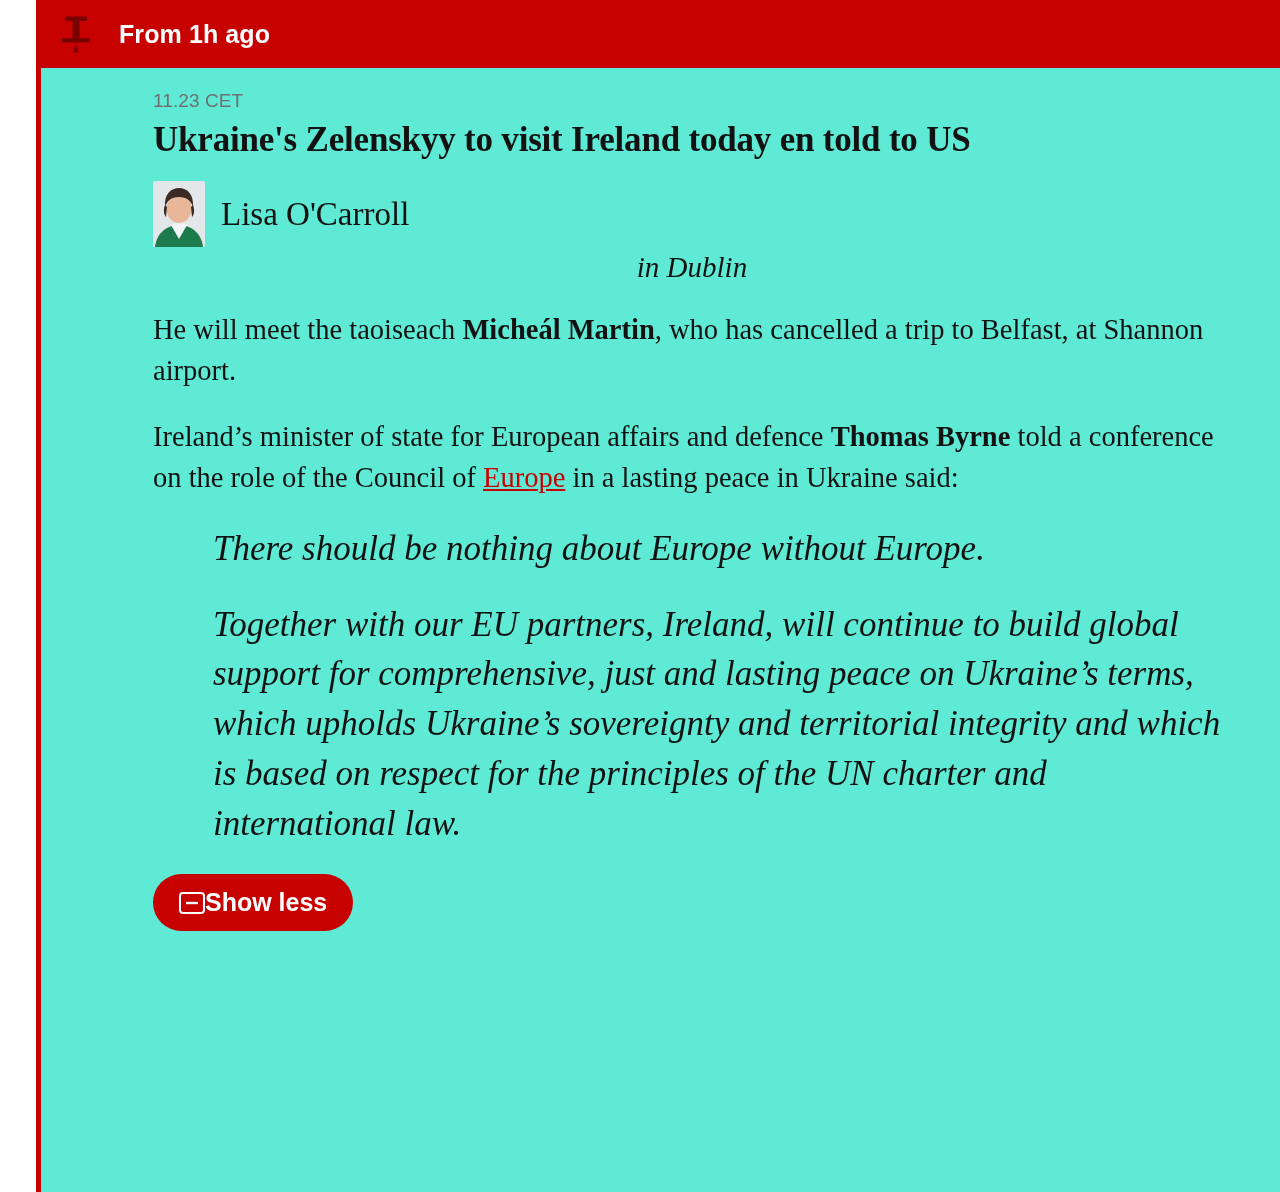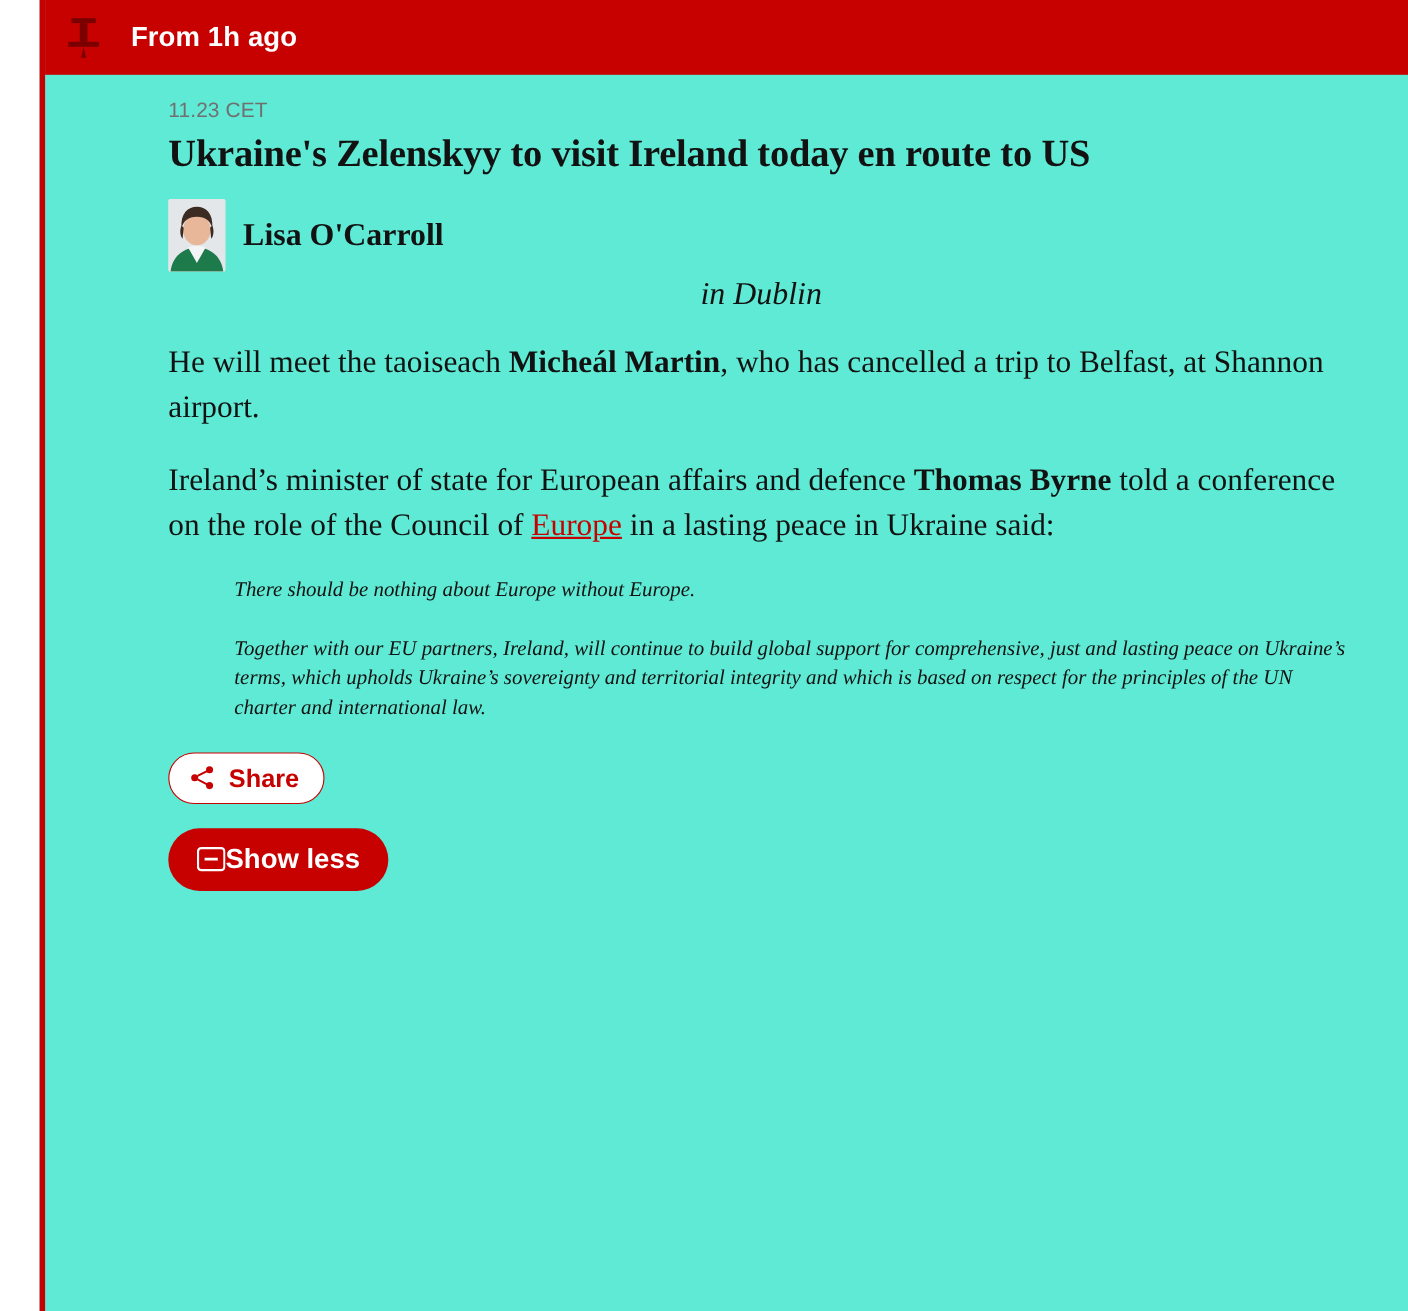--- a/index.html
+++ b/index.html
@@ -203,7 +203,7 @@
 
     <div class="timestamp">11.23 CET</div>
 
-    <h2 class="headline">Ukraine's Zelenskyy to visit Ireland today en route to US</h2>
+    <h2 class="headline">Ukraine's Zelenskyy to visit Ireland today en told to US</h2>
 
     <div class="byline">
       <span class="avatar">

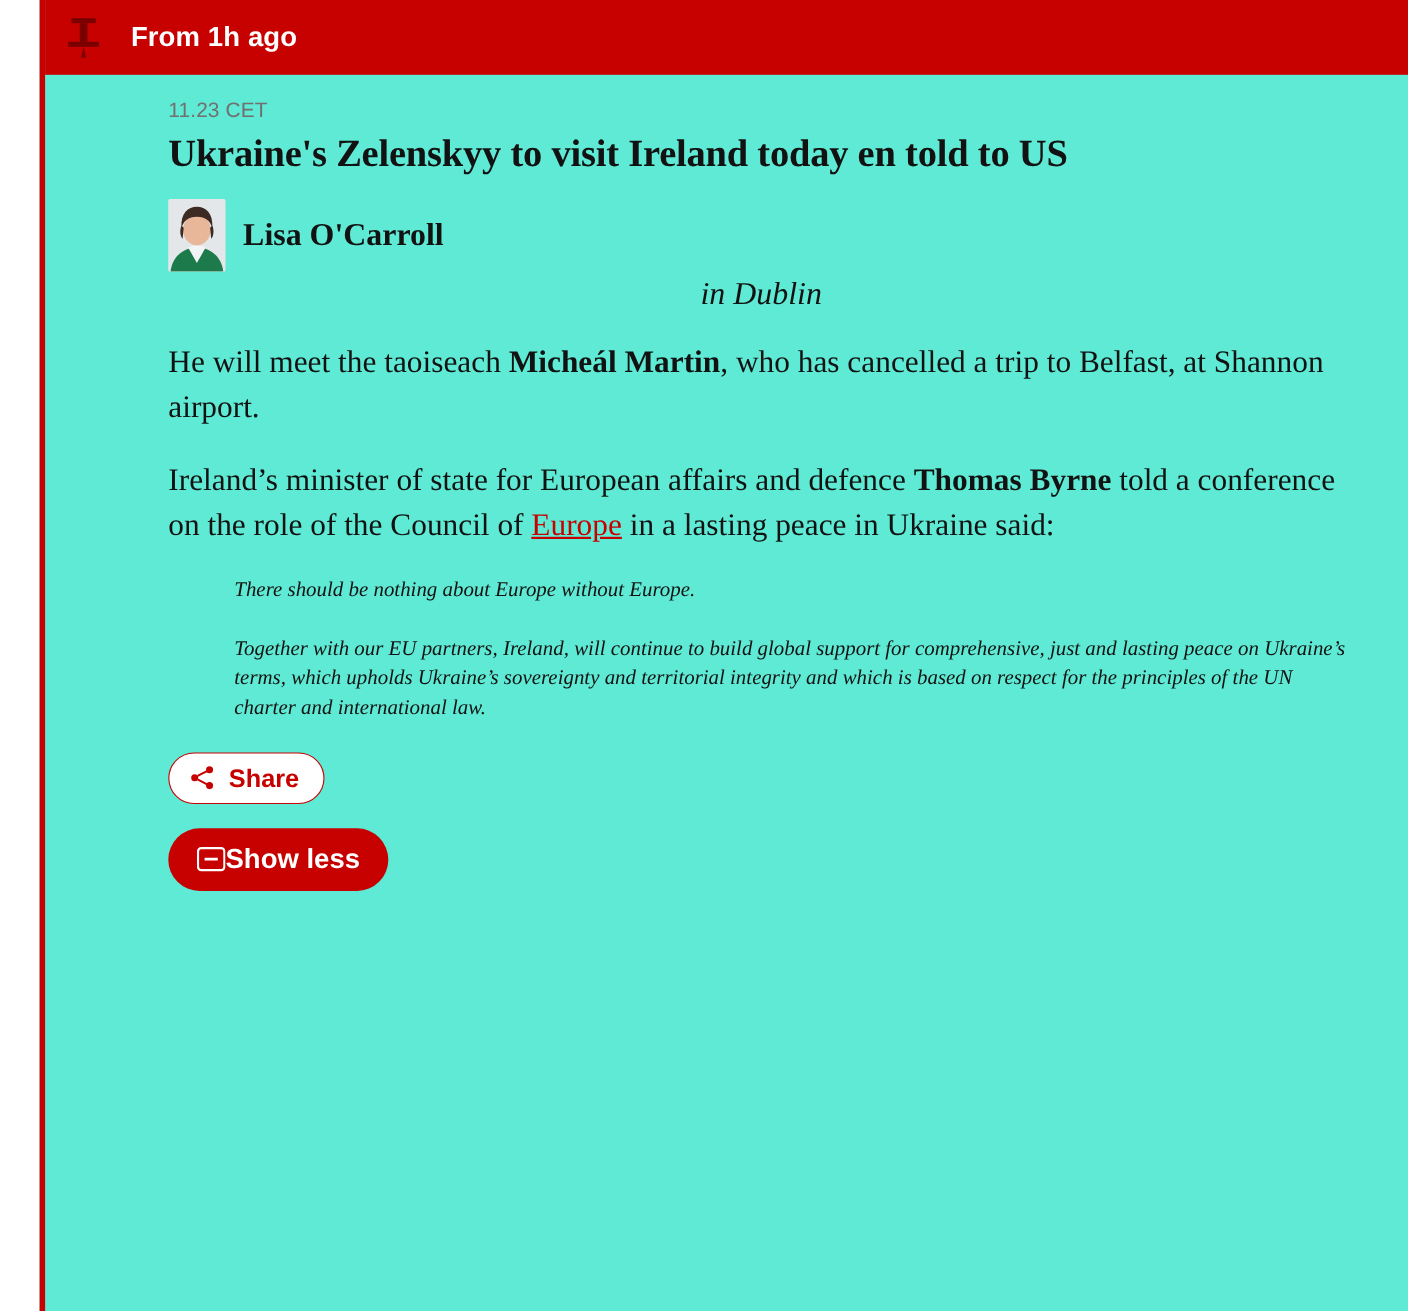--- a/index.html
+++ b/index.html
@@ -91,11 +91,10 @@
   }
   .avatar svg { display: block; }
   .byline-name {
-    font-size: 29px;
+    font-size: 33px;
     color: #121212;
     margin-left: 16px;
     font-family: "Liberation Serif", serif;
-    font-weight: bold;
   }
   .byline-location {
     font-style: italic;

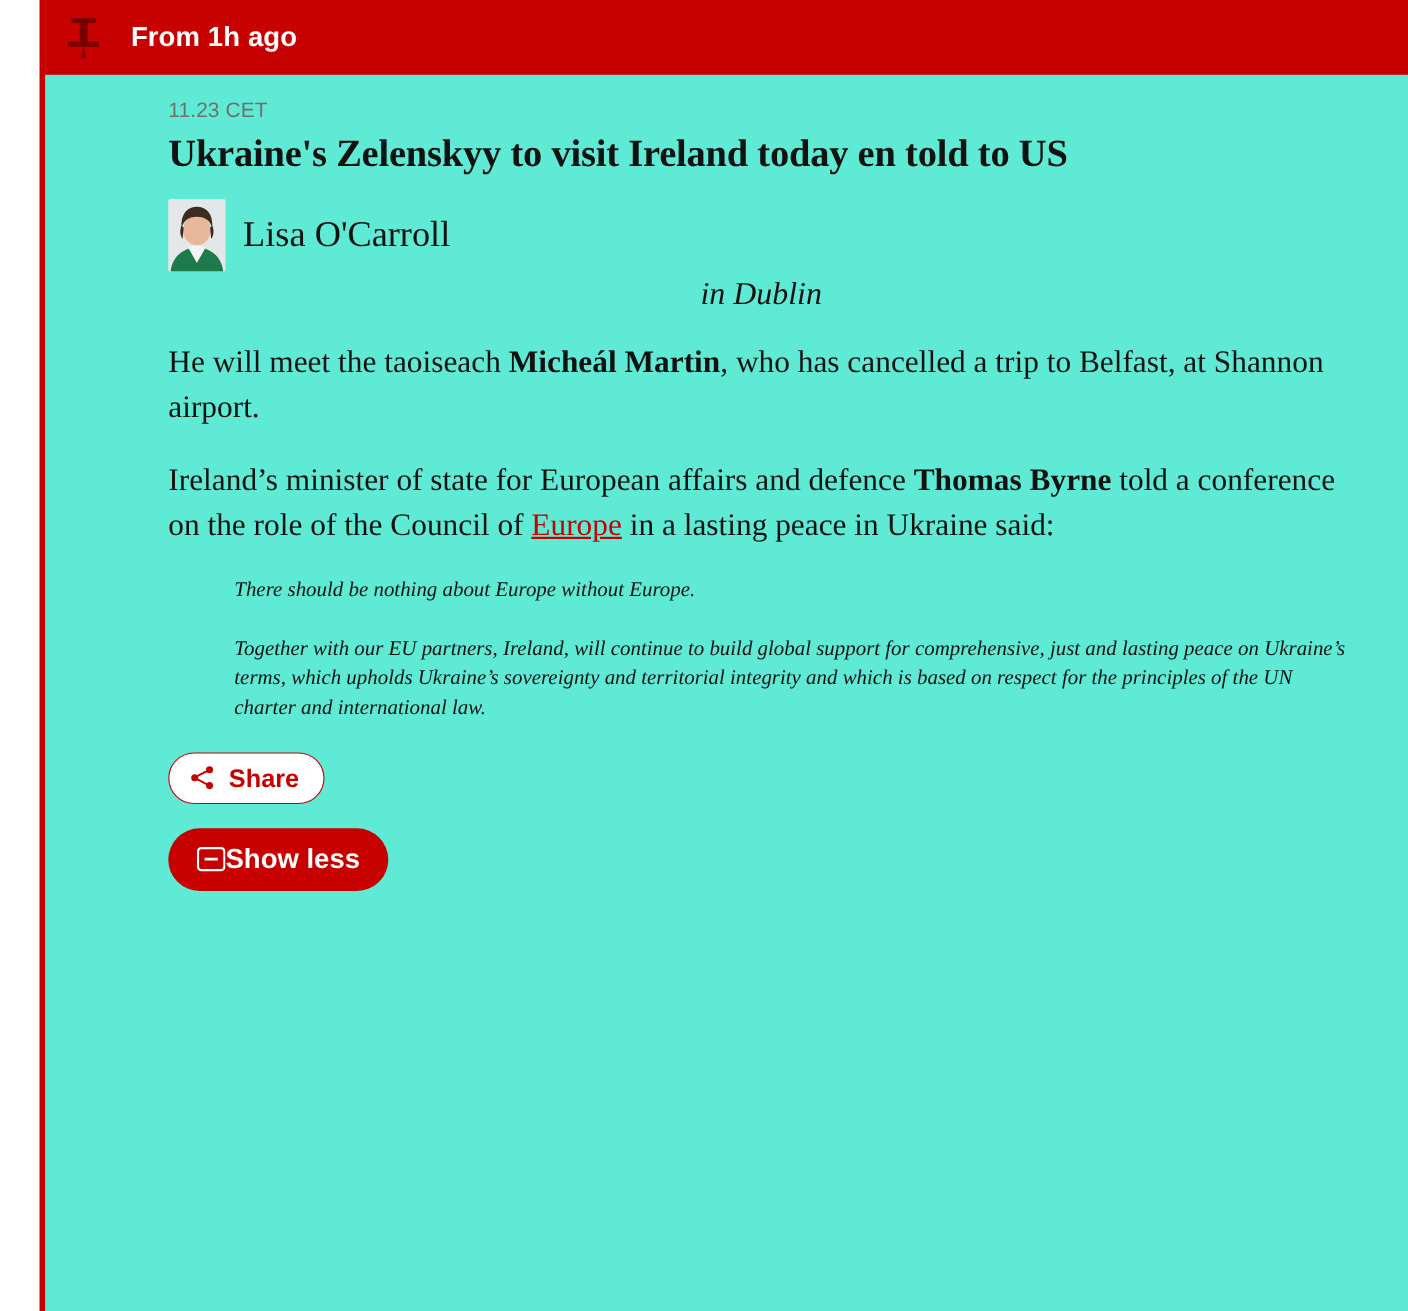--- a/index.html
+++ b/index.html
@@ -125,7 +125,7 @@
   }
   .quote-block p {
     font-style: italic;
-    font-size: 19px;
+    font-size: 35px;
     line-height: 1.42;
     color: #121212;
     margin: 0 0 26px 0;

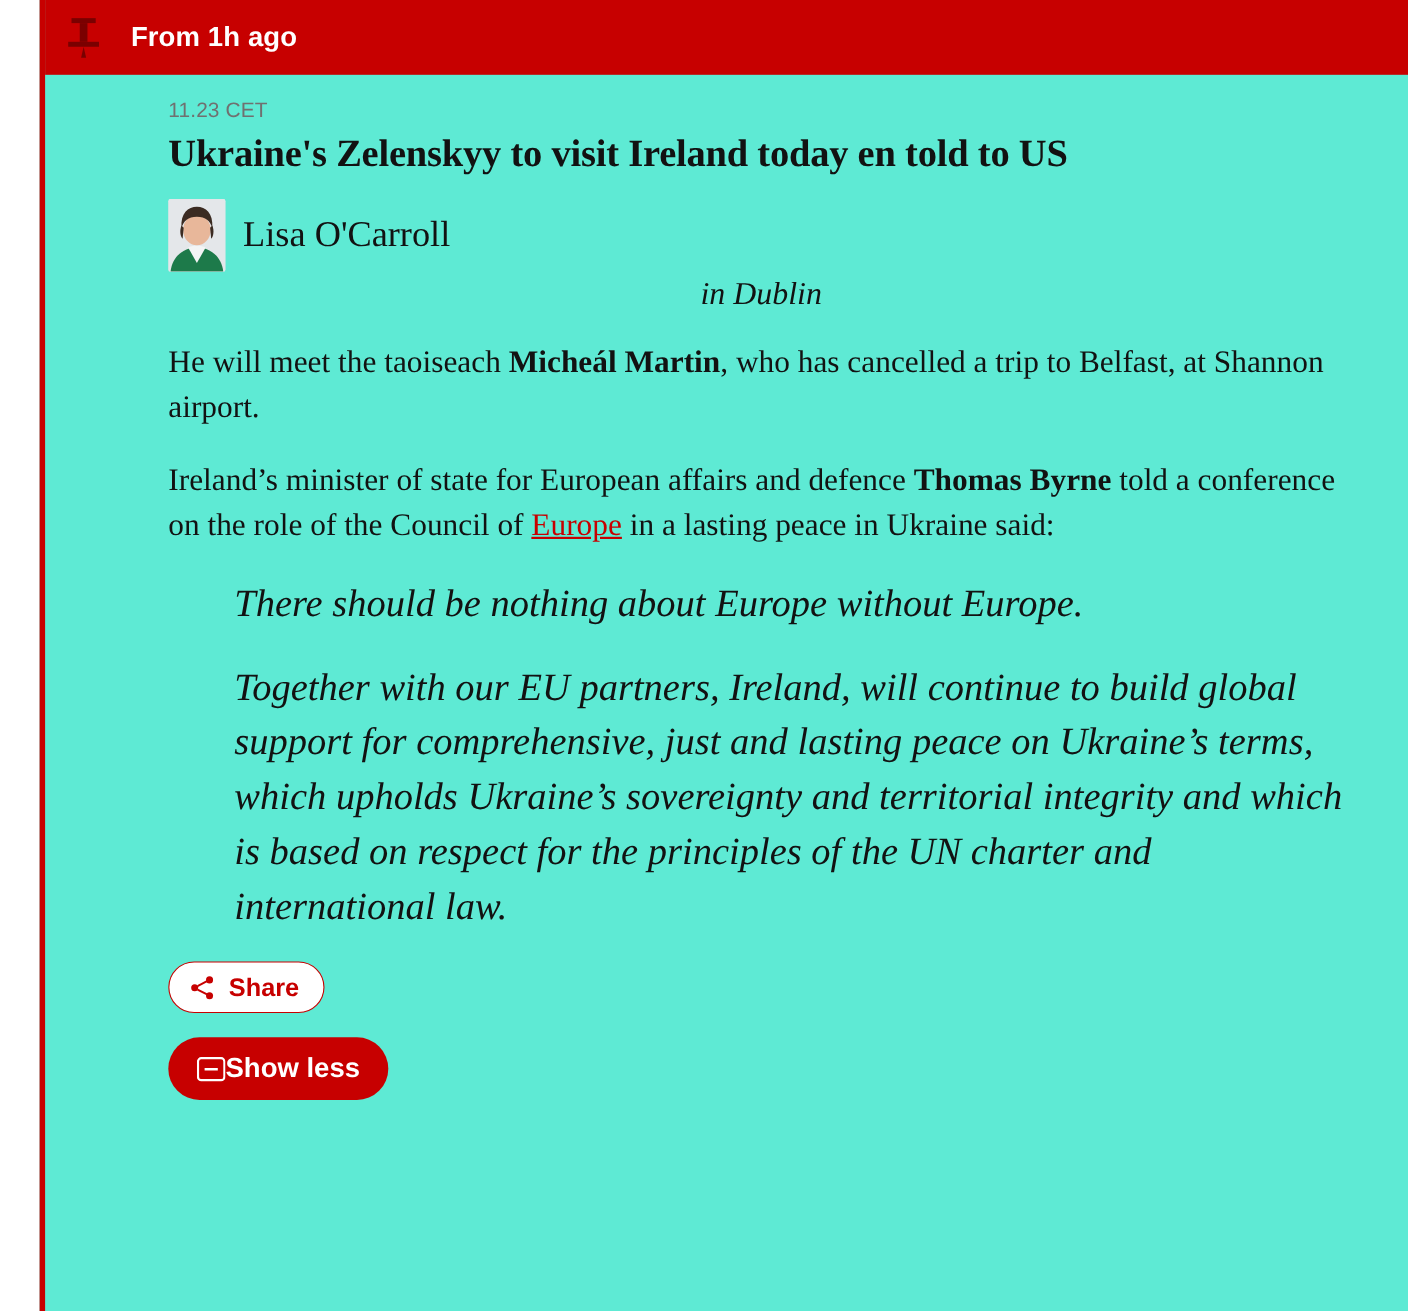--- a/index.html
+++ b/index.html
@@ -231,20 +231,6 @@
         <p>Together with our EU partners, Ireland, will continue to build global support for comprehensive, just and lasting peace on Ukraine’s terms, which upholds Ukraine’s sovereignty and territorial integrity and which is based on respect for the principles of the UN charter and international law.</p>
       </blockquote>
 
-    <div class="share-row">
-      <button class="share-button">
-        <span class="share-icon">
-          <svg width="24" height="24" viewBox="0 0 24 24" aria-hidden="true">
-            <circle cx="18.5" cy="4.8" r="3.2" fill="#c70000"></circle>
-            <circle cx="5" cy="12" r="3.2" fill="#c70000"></circle>
-            <circle cx="18.5" cy="19.2" r="3.2" fill="#c70000"></circle>
-            <line x1="7.6" y1="10.4" x2="16.2" y2="6" stroke="#c70000" stroke-width="1.8"></line>
-            <line x1="7.6" y1="13.6" x2="16.2" y2="18" stroke="#c70000" stroke-width="1.8"></line>
-          </svg>
-        </span>
-        <span class="label">Share</span>
-      </button>
-    </div>
 
     <div class="showless-wrap">
       <button class="showless-button">

